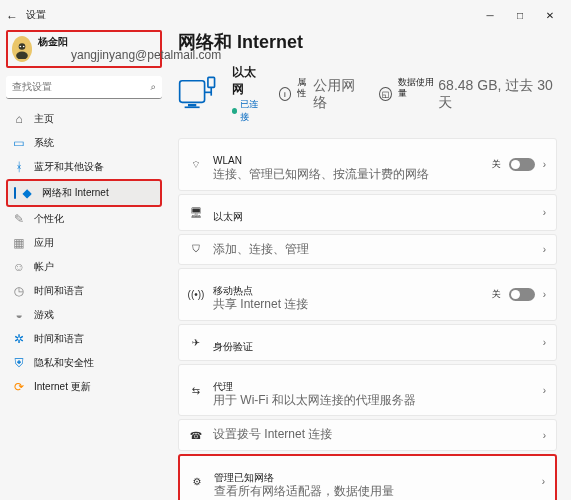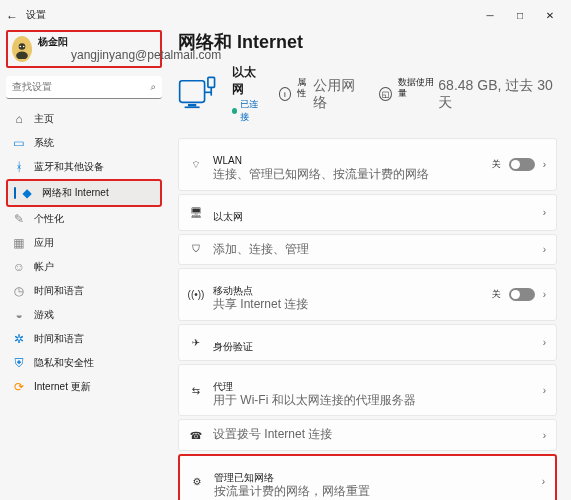--- a/index.html
+++ b/index.html
@@ -256,7 +256,7 @@
       <span class="row-ic">⚙</span>
       <div class="row-text">
           <span class="row-title">管理已知网络</span>
-          <span class="row-sub">按流量计费的网络，网络重置</span>
+          <span class="row-sub">查看所有网络适配器，数据使用量</span>
         </div>
       <div class="row-right">
           <span class="chev">›</span>

